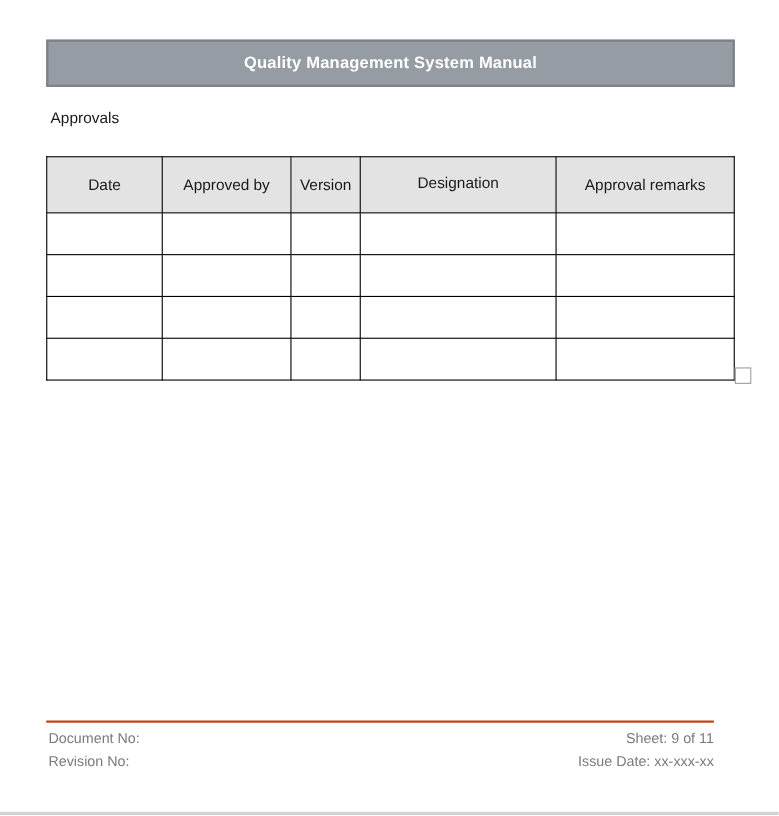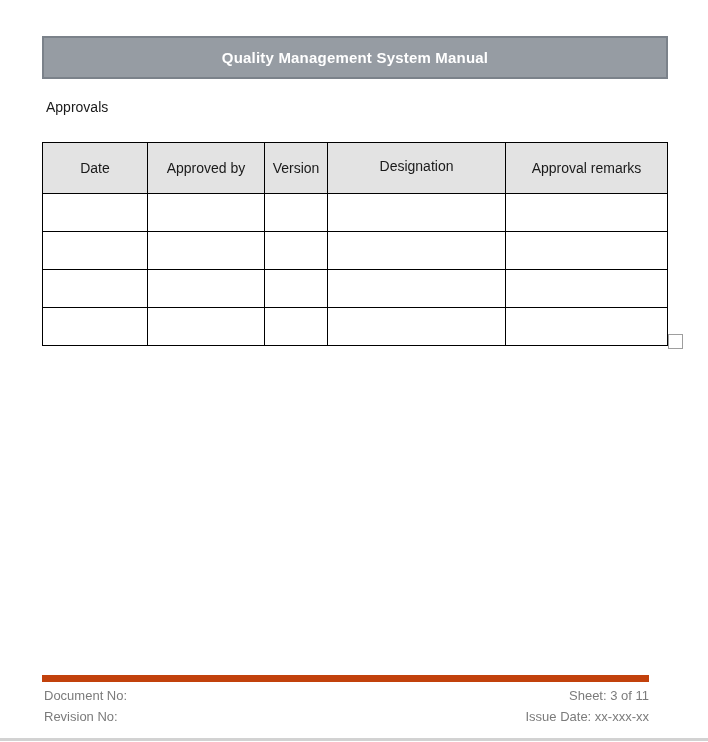--- a/index.html
+++ b/index.html
@@ -101,9 +101,8 @@
     left: 42px;
     top: 655px;
     width: 607px;
-    border-top: 7px solid #c2410c;
+    border-top: 2px solid #c2410c;
     padding-top: 3px;
-    margin-top: 20px;
   }
   .footer-row {
     display: flex;

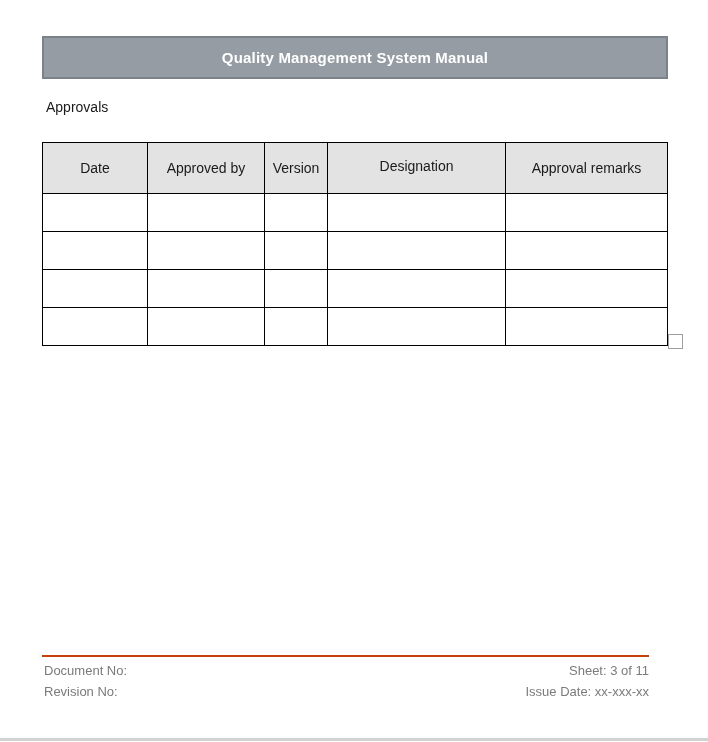--- a/index.html
+++ b/index.html
@@ -189,7 +189,7 @@
   <div class="page-footer">
     <div class="footer-row">
       <span class="left">Document No:</span>
-      <span class="right">Sheet: 3 of 11</span>
+      <span class="right">Sheet: 9 of 11</span>
     </div>
     <div class="footer-row">
       <span class="left">Revision No:</span>

